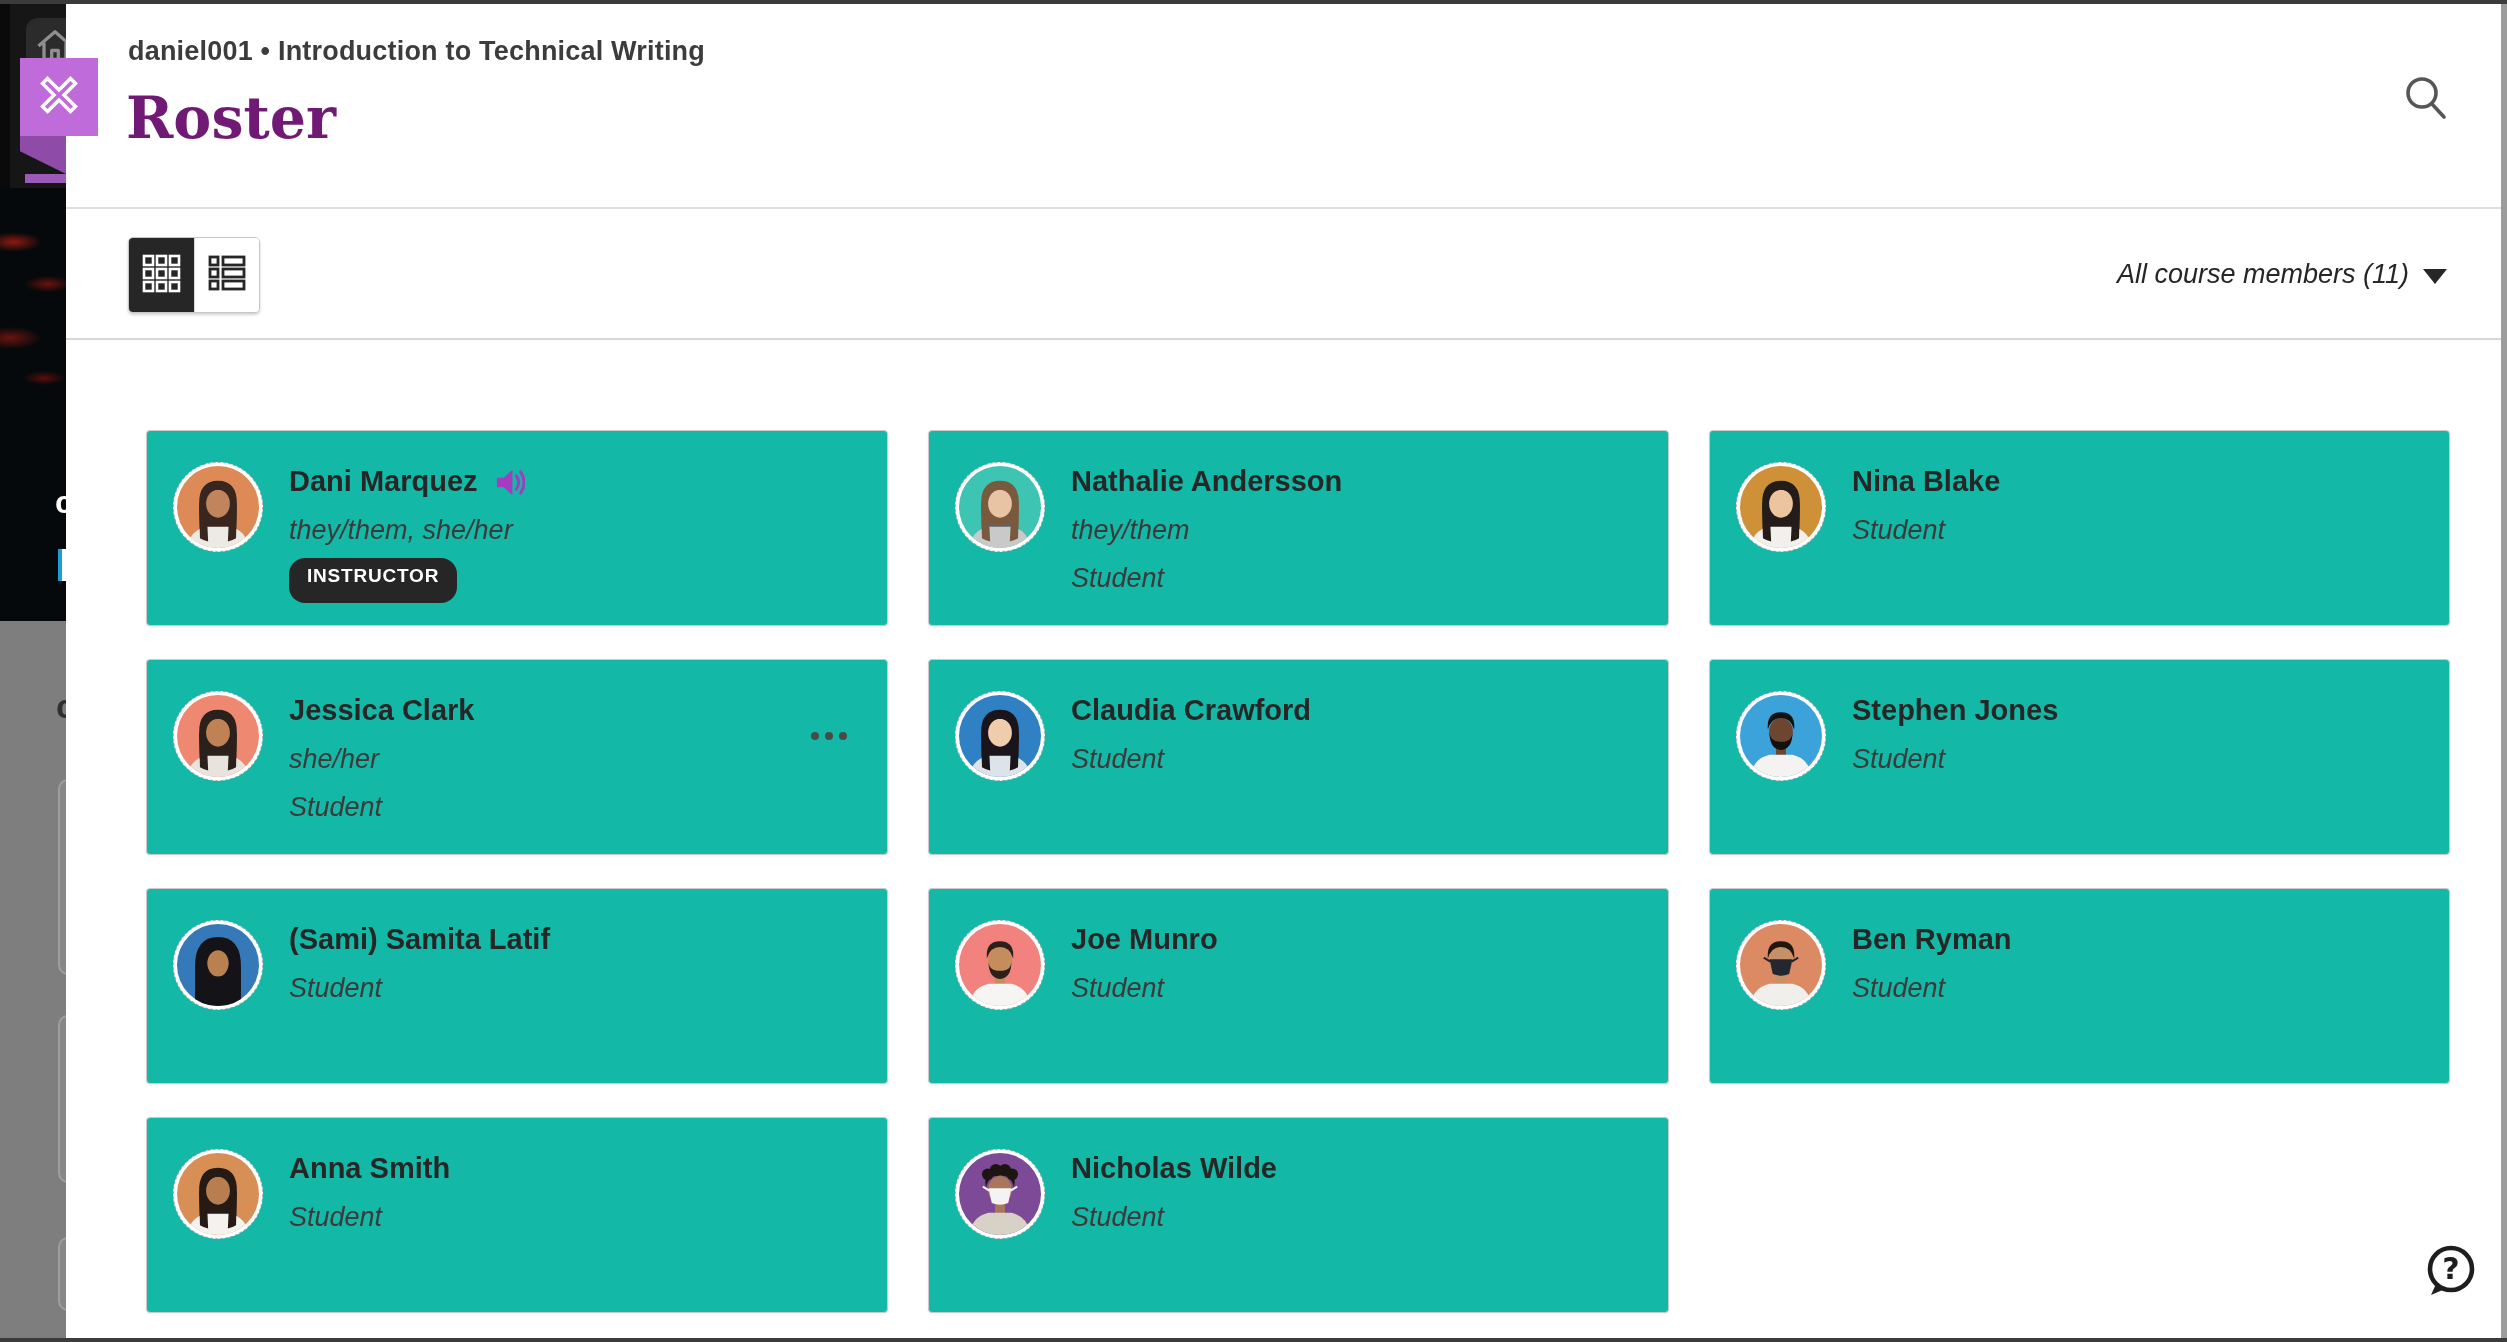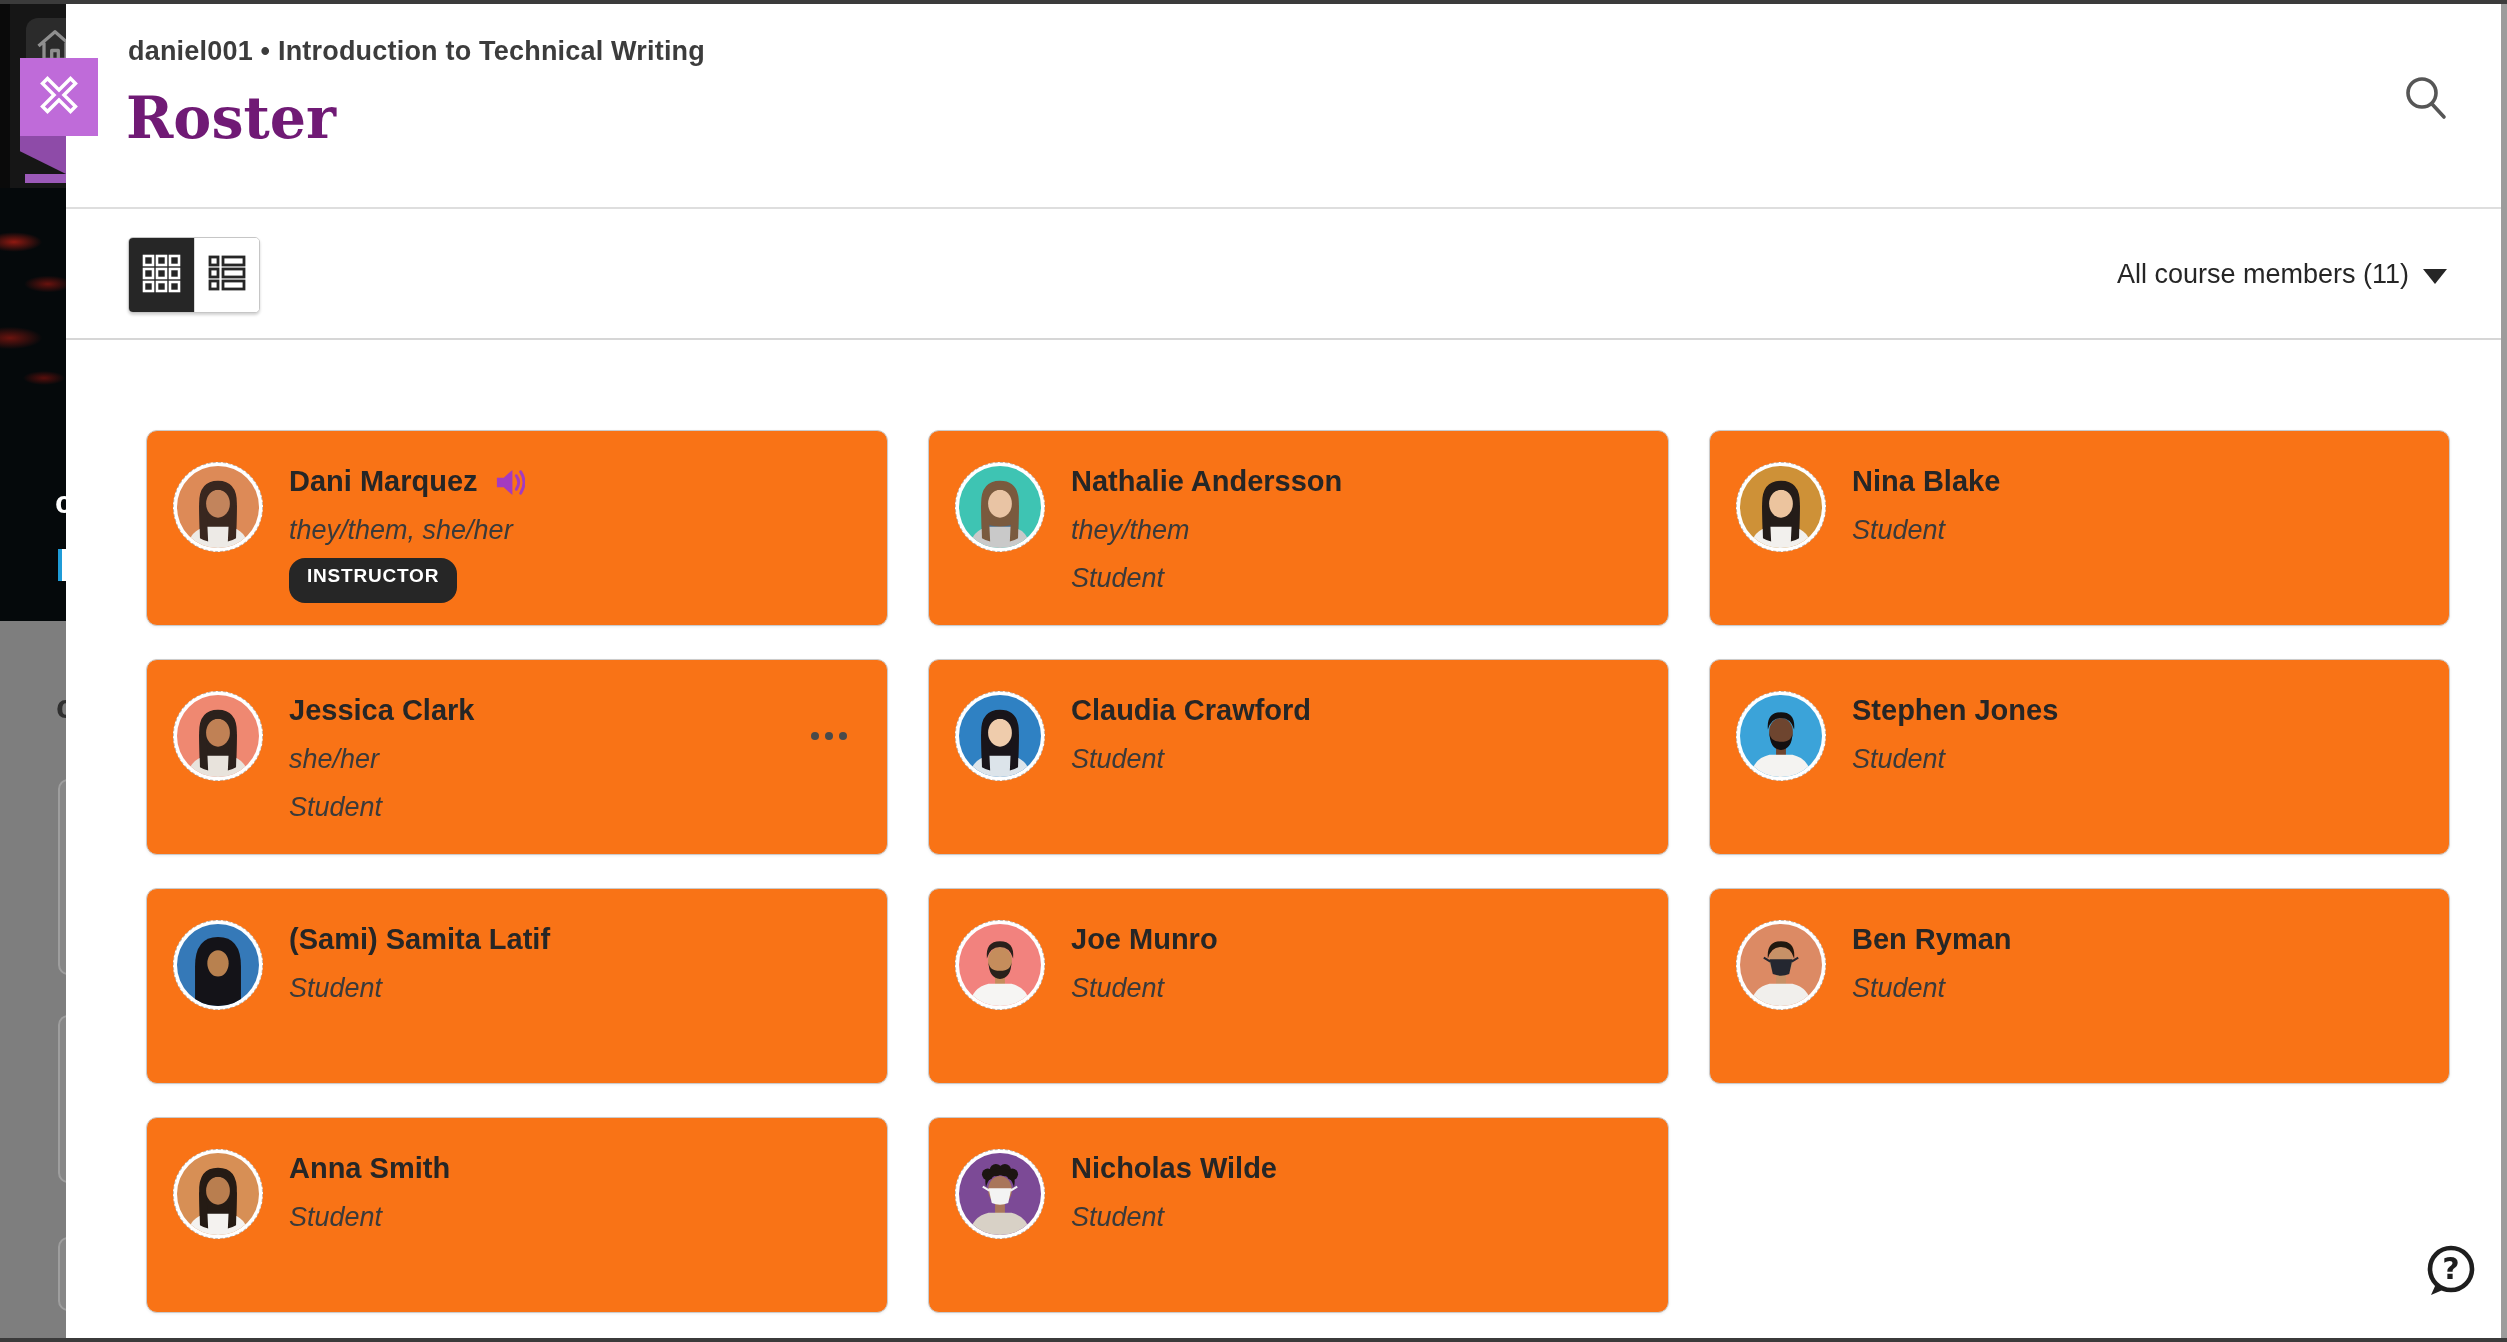--- a/index.html
+++ b/index.html
@@ -52,7 +52,7 @@
   .vt-half { flex:1; display:flex; align-items:center; justify-content:center; cursor:pointer; }
   .vt-grid { background:#262626; }
   .vt-list { background:#ffffff; border-left:1px solid #d9d9d9; }
-  .filter { position:absolute; right:54px; top:0; height:131px; display:flex; align-items:center; gap:14px; cursor:pointer; }
+  .filter { position:absolute; right:54px; top:0; height:131px; display:flex; align-items:center; gap:14px; cursor:pointer;font-style:italic; }
   .filter-label { font-size:27px; color:#262626; }
   .caret { width:0; height:0; border-left:12px solid transparent; border-right:12px solid transparent; border-top:15px solid #262626; margin-top:4px; }
 

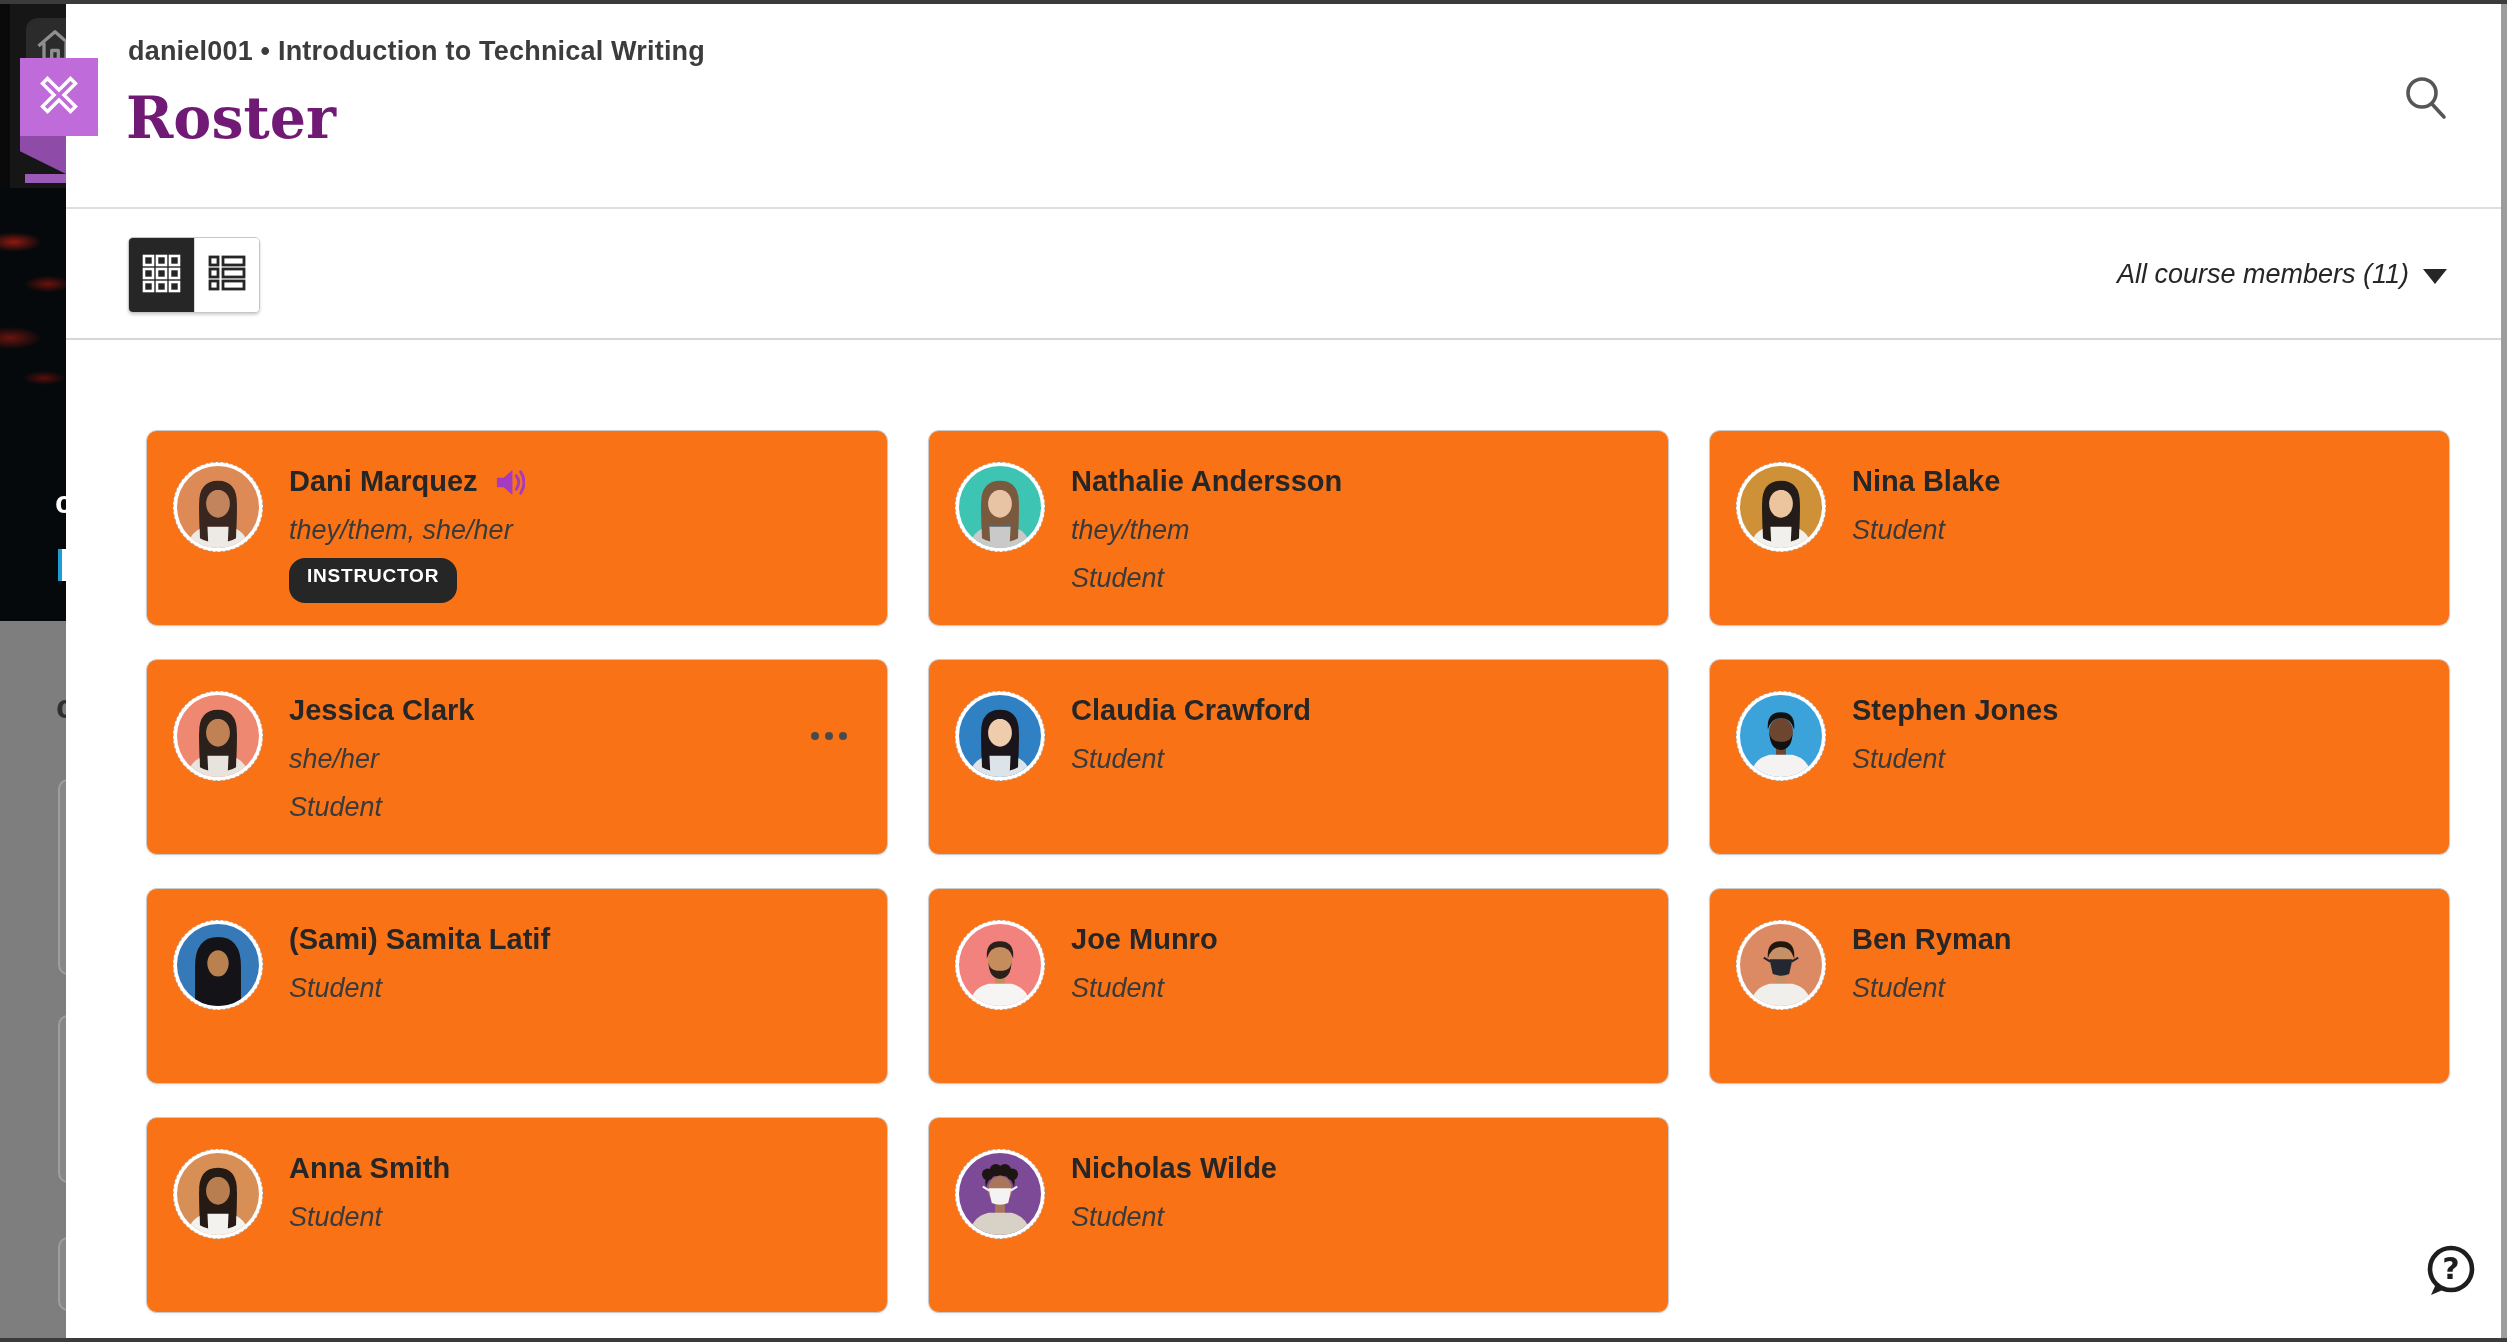--- a/index.html
+++ b/index.html
@@ -59,7 +59,7 @@
   .content { padding:90px 0 0 80px; }
   .member-grid { display:grid; grid-template-columns:742px 741px 741px; grid-auto-rows:196px; column-gap:40px; row-gap:33px; }
 
-  .card { position:relative; background:#f97316; border:1px solid #cbcbcb; border-radius:11px; box-shadow:0 1px 3px rgba(0,0,0,.07); cursor:pointer; }
+  .card { position:relative; background:#14b8a6; border:1px solid #cbcbcb; border-radius:4px; box-shadow:0 1px 3px rgba(0,0,0,.07); cursor:pointer; }
   .avatar { position:absolute; left:26px; top:31px; width:90px; height:90px; border-radius:50%; border:1px dashed #bdbdbd; padding:3px; background:#fff; }
   .avatar-clip { width:82px; height:82px; border-radius:50%; overflow:hidden; }
   .card-text { position:absolute; left:142px; top:33px; }

